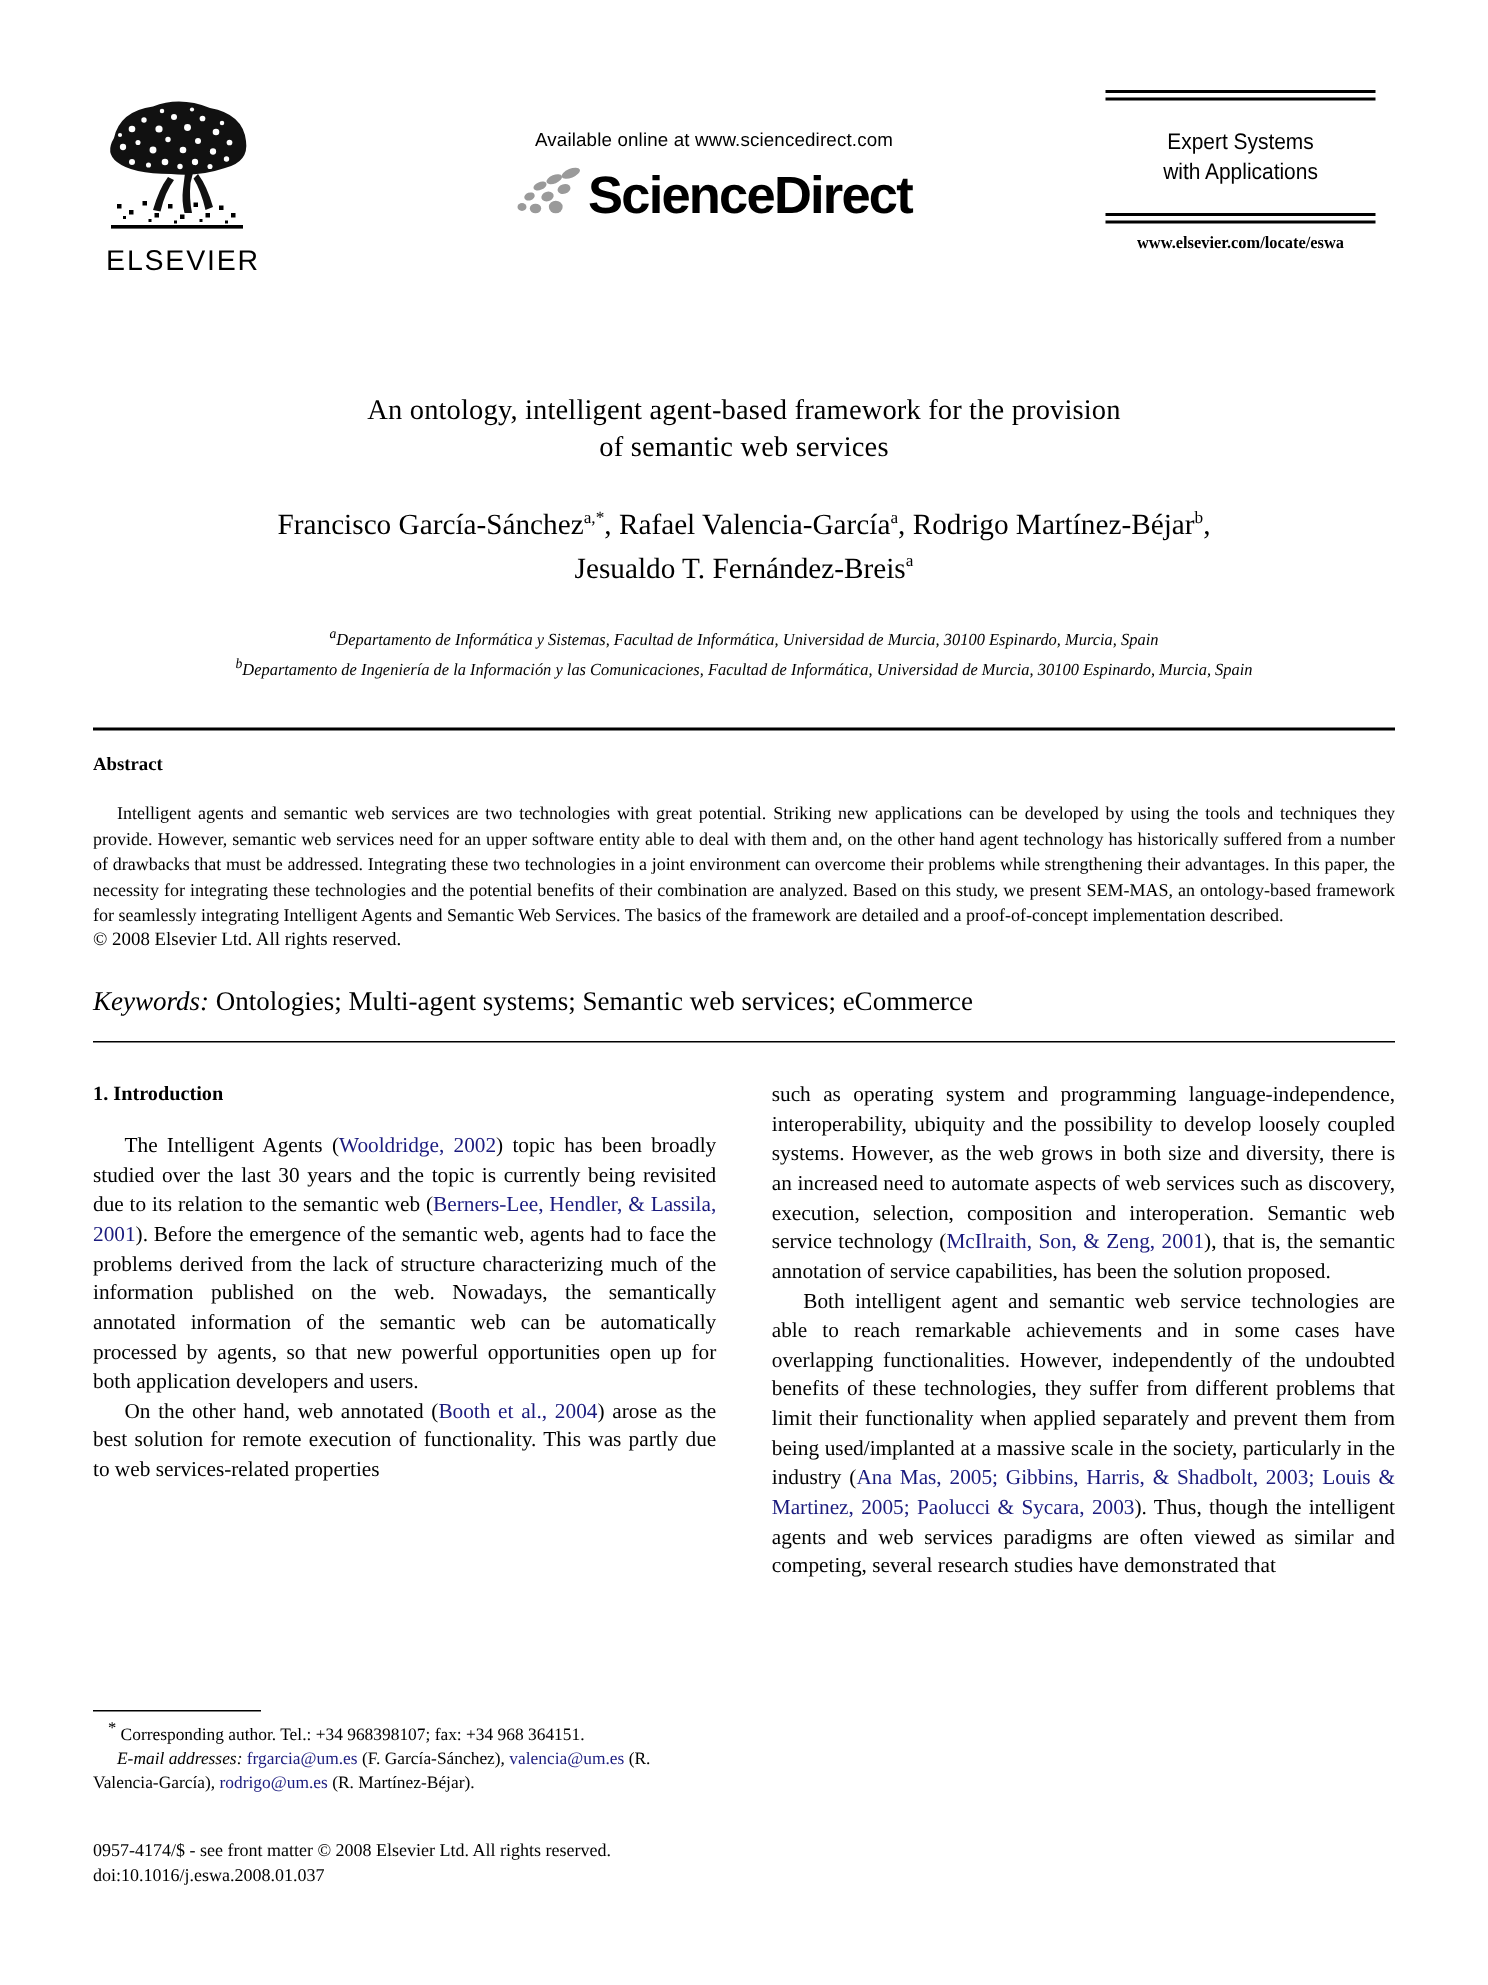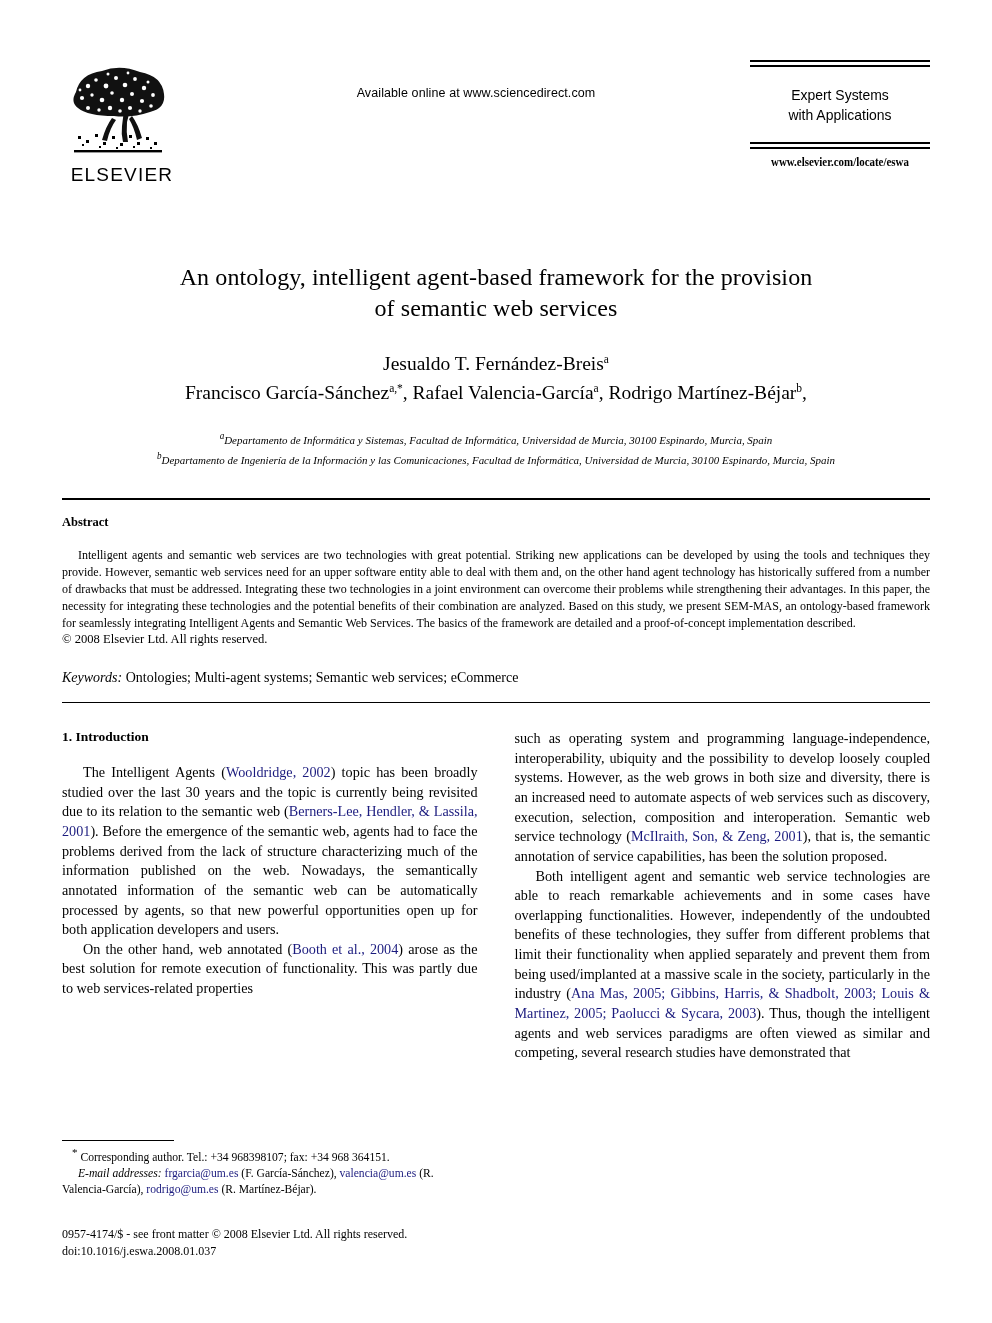--- a/index.html
+++ b/index.html
@@ -91,7 +91,7 @@
 
   .journal-brand {
     position: absolute;
-    right: 0;
+    right: 13px;
     top: 0;
     width: 180px;
     text-align: center;

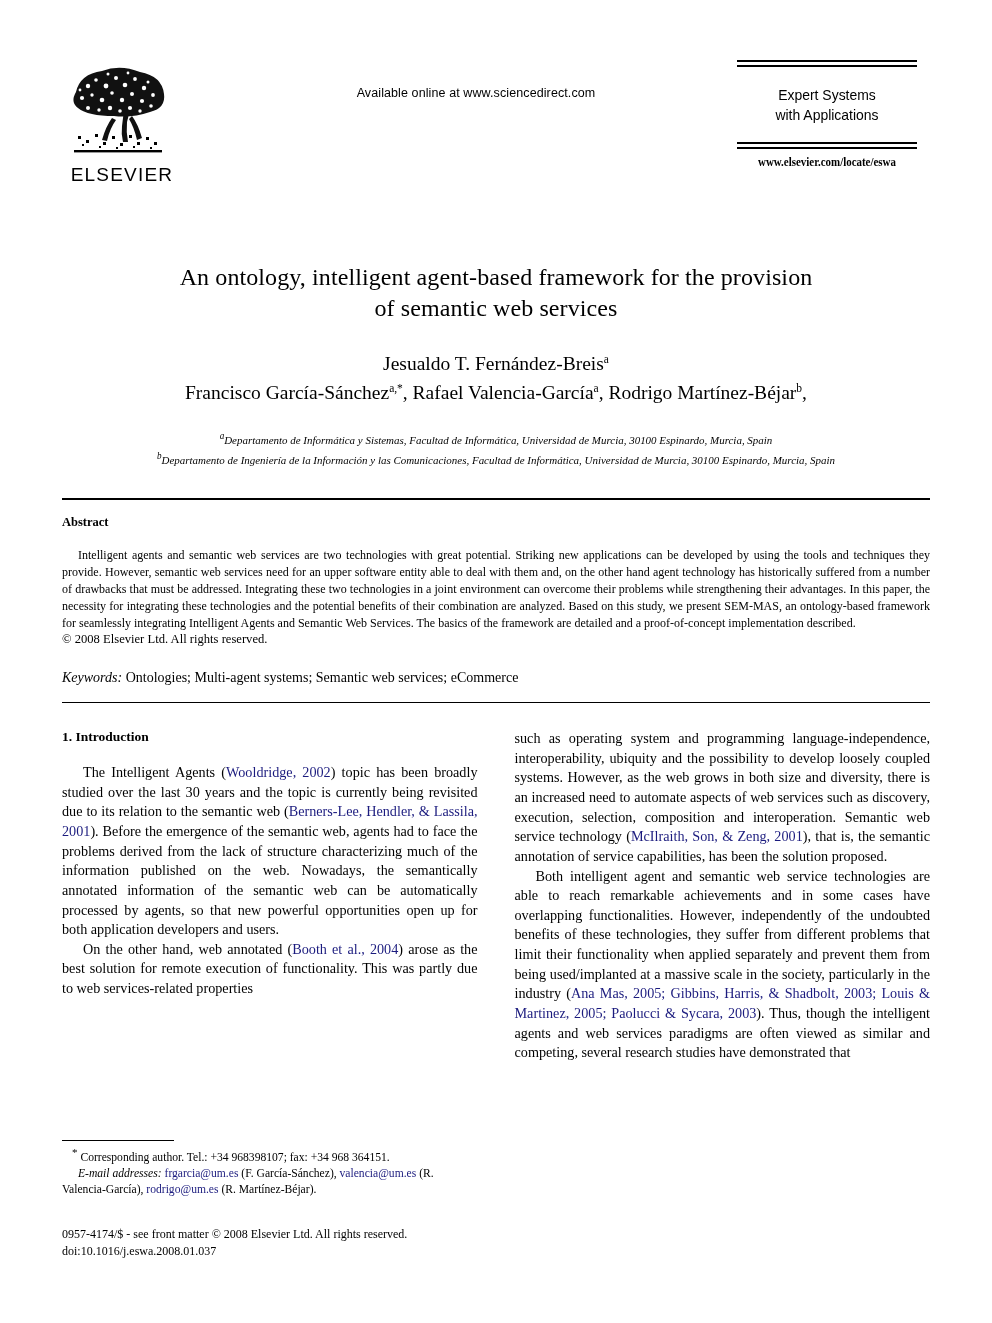--- a/index.html
+++ b/index.html
@@ -303,6 +303,22 @@
 
     <div class="center-block">
       <div class="avail-online">Available online at www.sciencedirect.com</div>
+      <div class="sd-logo">
+        <svg class="sd-dots" viewBox="0 0 46 38" aria-hidden="true">
+          <g fill="#9a9a9a">
+            <ellipse cx="36.5" cy="4.5" rx="6.5" ry="3" transform="rotate(-22 36.5 4.5)"></ellipse>
+            <ellipse cx="25.5" cy="8.5" rx="5.5" ry="2.8" transform="rotate(-22 25.5 8.5)"></ellipse>
+            <ellipse cx="16" cy="13" rx="4.6" ry="2.6" transform="rotate(-22 16 13)"></ellipse>
+            <ellipse cx="32" cy="15" rx="4.4" ry="3.2" transform="rotate(-18 32 15)"></ellipse>
+            <ellipse cx="21" cy="20" rx="4.2" ry="3.2" transform="rotate(-18 21 20)"></ellipse>
+            <ellipse cx="9" cy="20" rx="3.6" ry="2.6" transform="rotate(-20 9 20)"></ellipse>
+            <ellipse cx="26.5" cy="27" rx="4.6" ry="4.2"></ellipse>
+            <ellipse cx="13" cy="28" rx="3.8" ry="3.2"></ellipse>
+            <ellipse cx="4" cy="27" rx="3.0" ry="2.6"></ellipse>
+          </g>
+        </svg>
+        <span class="sd-word">ScienceDirect</span>
+      </div>
     </div>
 
     <div class="journal-brand">

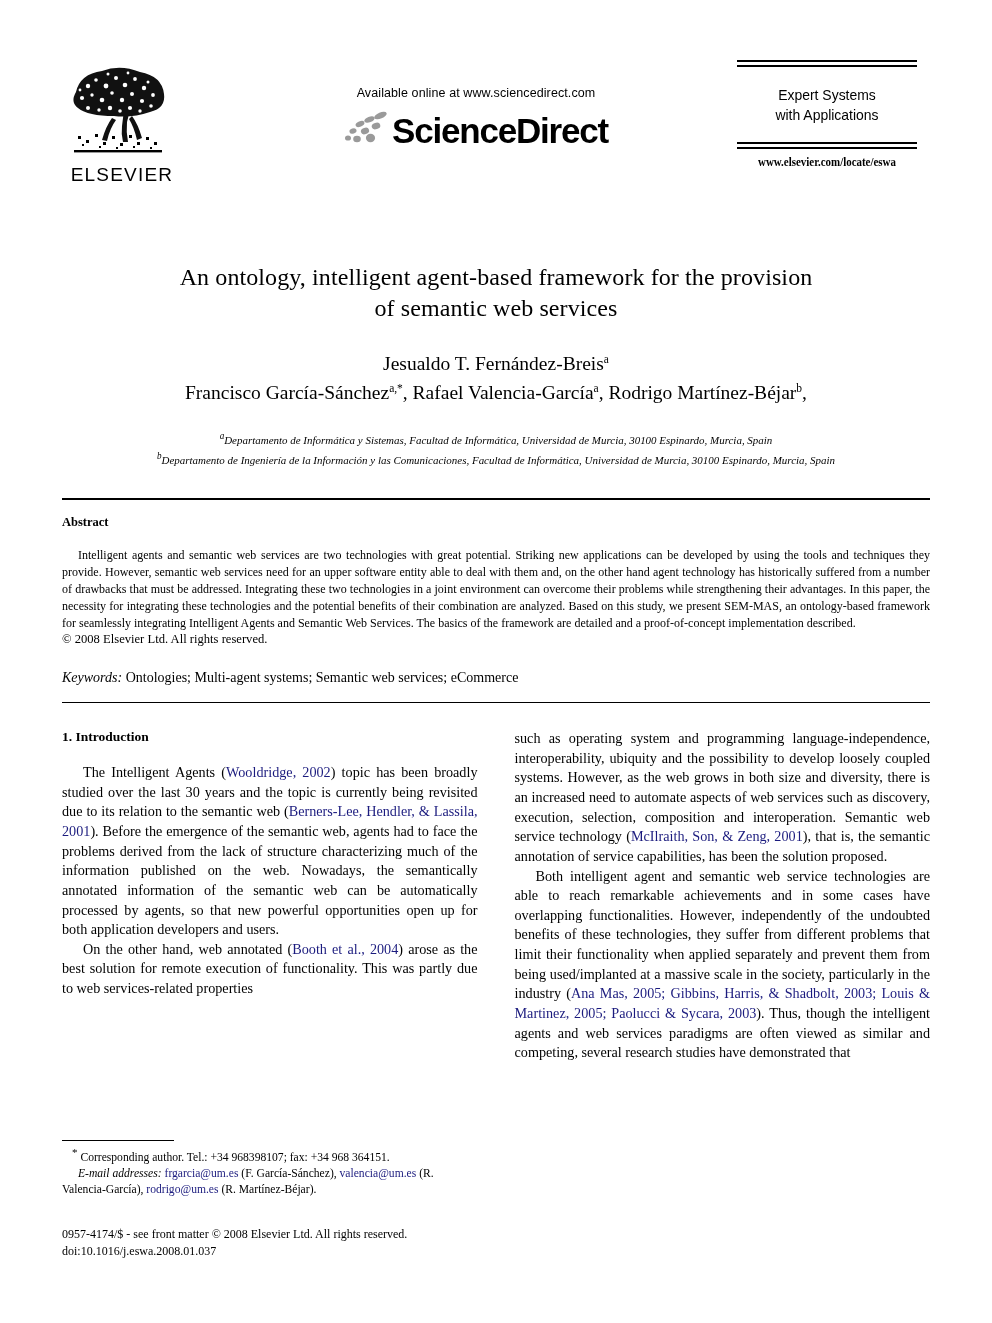--- a/index.html
+++ b/index.html
@@ -121,7 +121,7 @@
   
   .title-block { margin-top: 52px; text-align: center; }
   .paper-title {
-    font-size: 24px;
+    font-size: 19px;
     line-height: 1.30;
     font-weight: normal;
     margin: 16px;

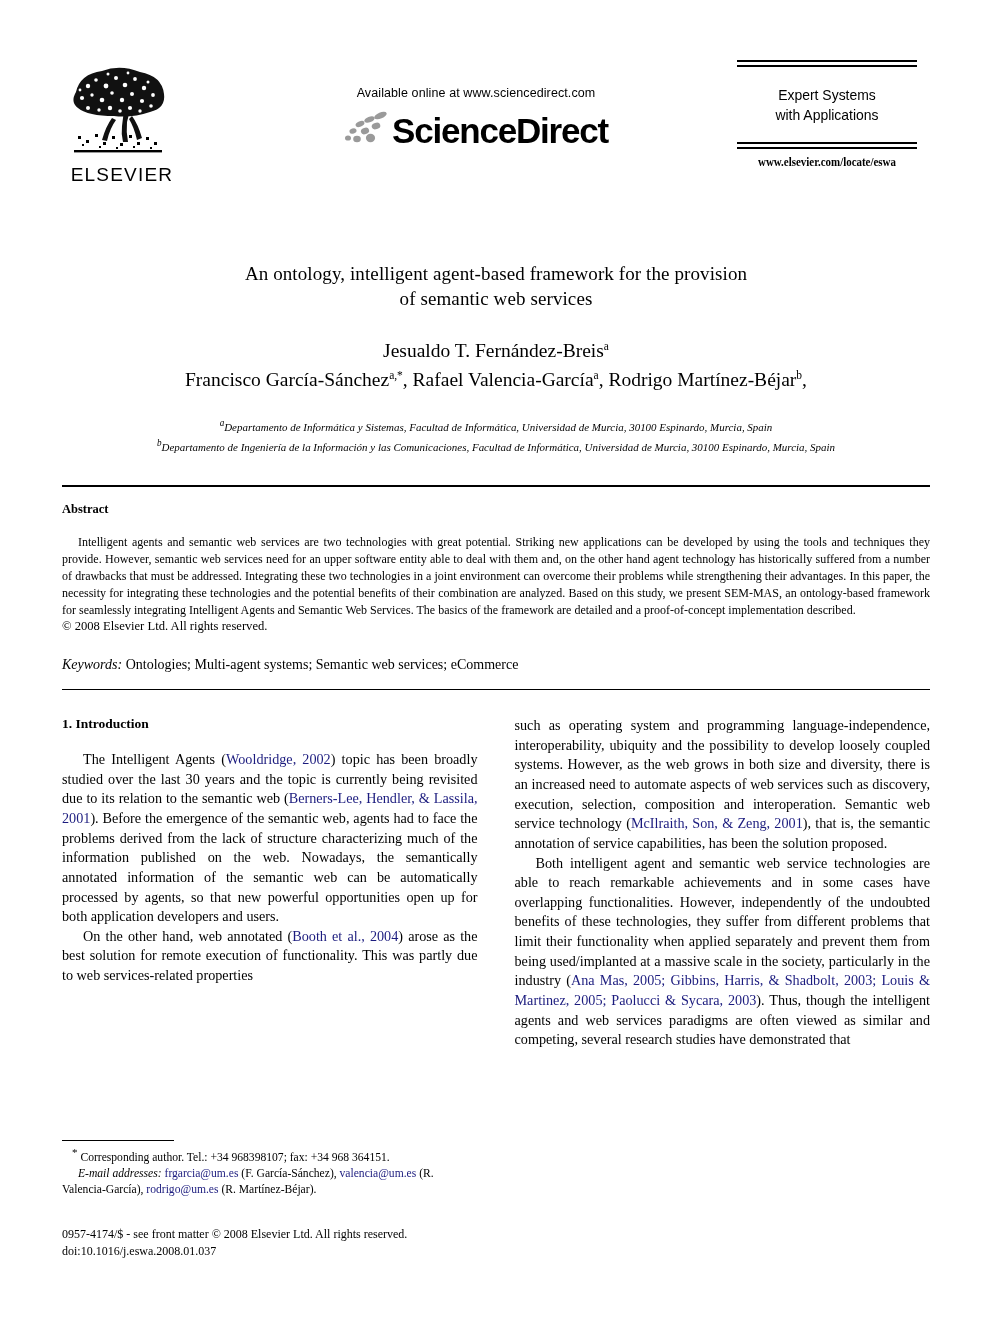--- a/index.html
+++ b/index.html
@@ -340,10 +340,10 @@
 
     <div class="authors">
       <div>
+        <span>Francisco García-Sánchez</span><sup class="aff">a,*</sup><span>, Rafael Valencia-García</span><sup class="aff">a</sup><span>, Rodrigo Martínez-Béjar</span><sup class="aff">b</sup><span>,</span>
+      </div>
+      <div>
         <span>Jesualdo T. Fernández-Breis</span><sup class="aff">a</sup>
-      </div>
-      <div>
-        <span>Francisco García-Sánchez</span><sup class="aff">a,*</sup><span>, Rafael Valencia-García</span><sup class="aff">a</sup><span>, Rodrigo Martínez-Béjar</span><sup class="aff">b</sup><span>,</span>
       </div>
     </div>
 

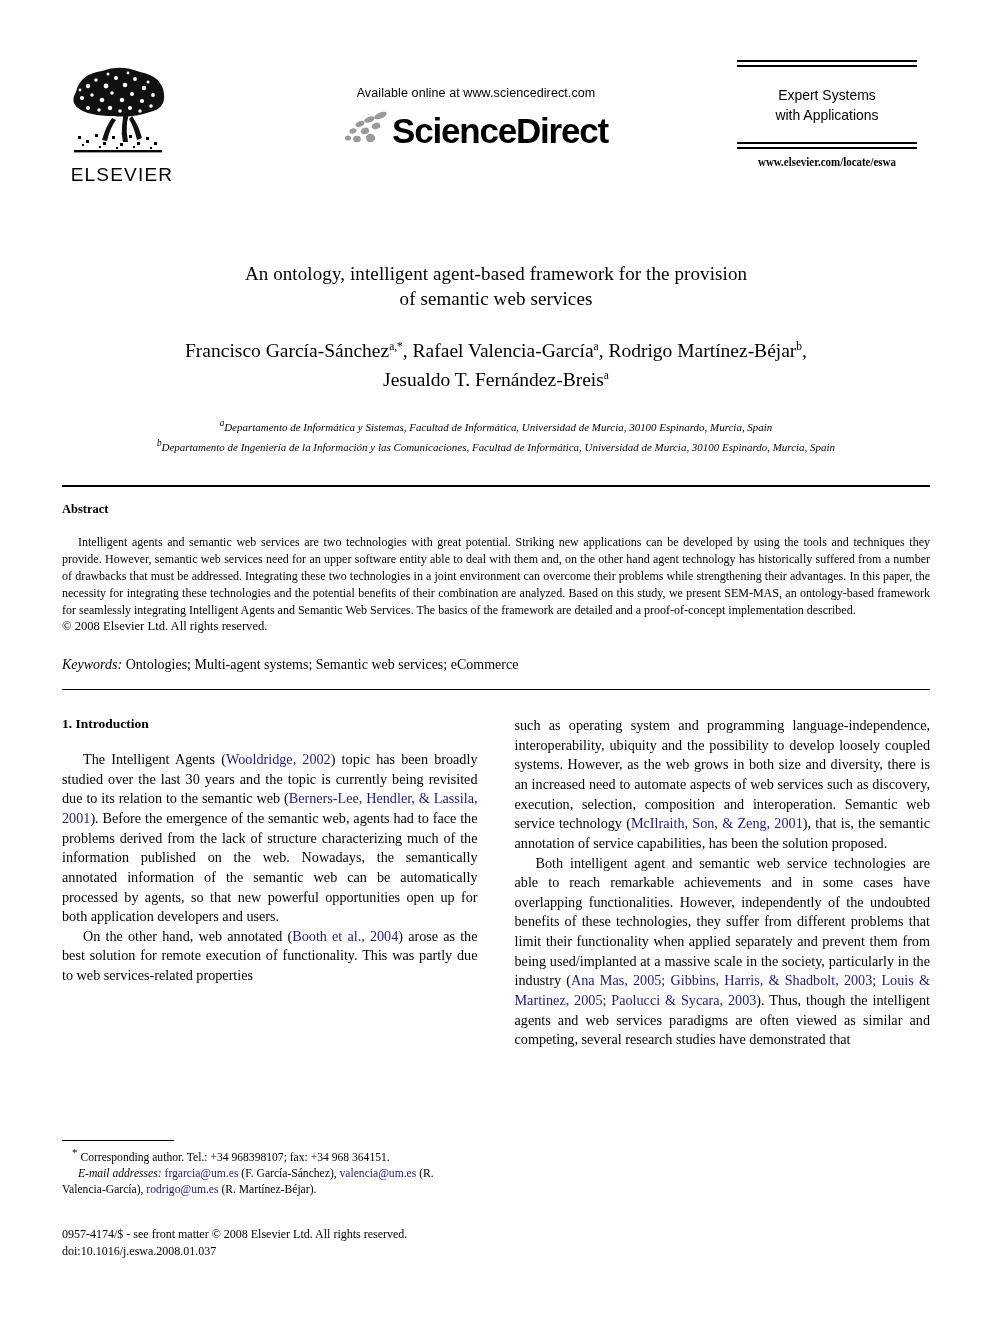--- a/index.html
+++ b/index.html
@@ -167,7 +167,7 @@
   }
   .keywords {
     margin-top: 21px;
-    font-size: 14px;
+    font-size: 18px;
   }
   .keywords .kw-label { font-style: italic; }
   .hr-thin {

